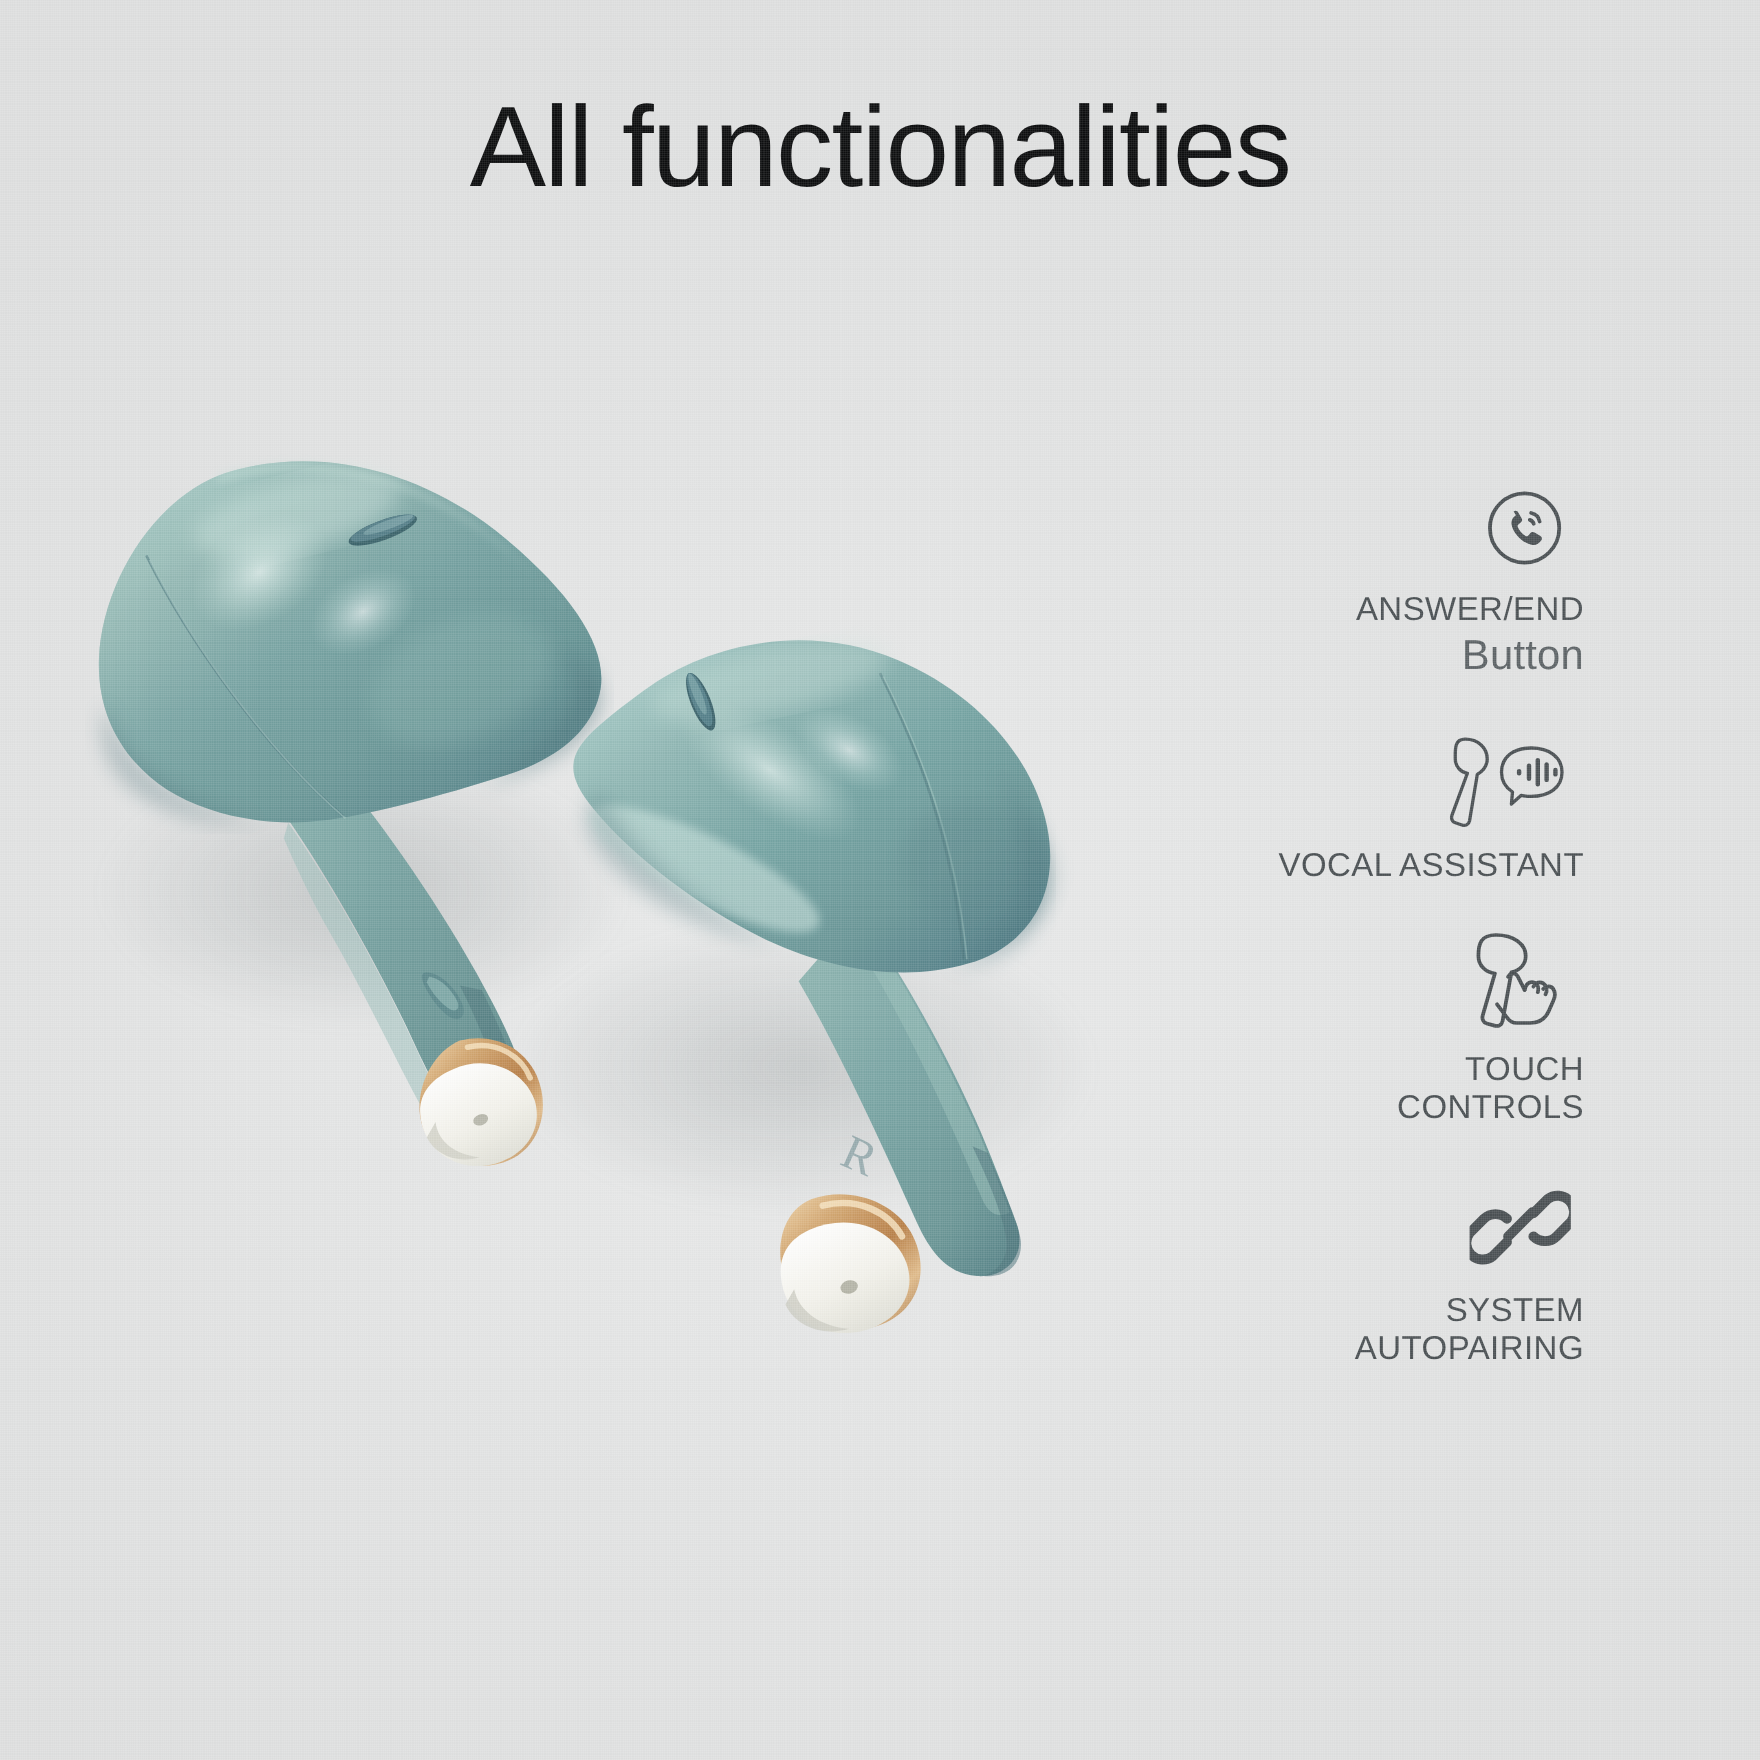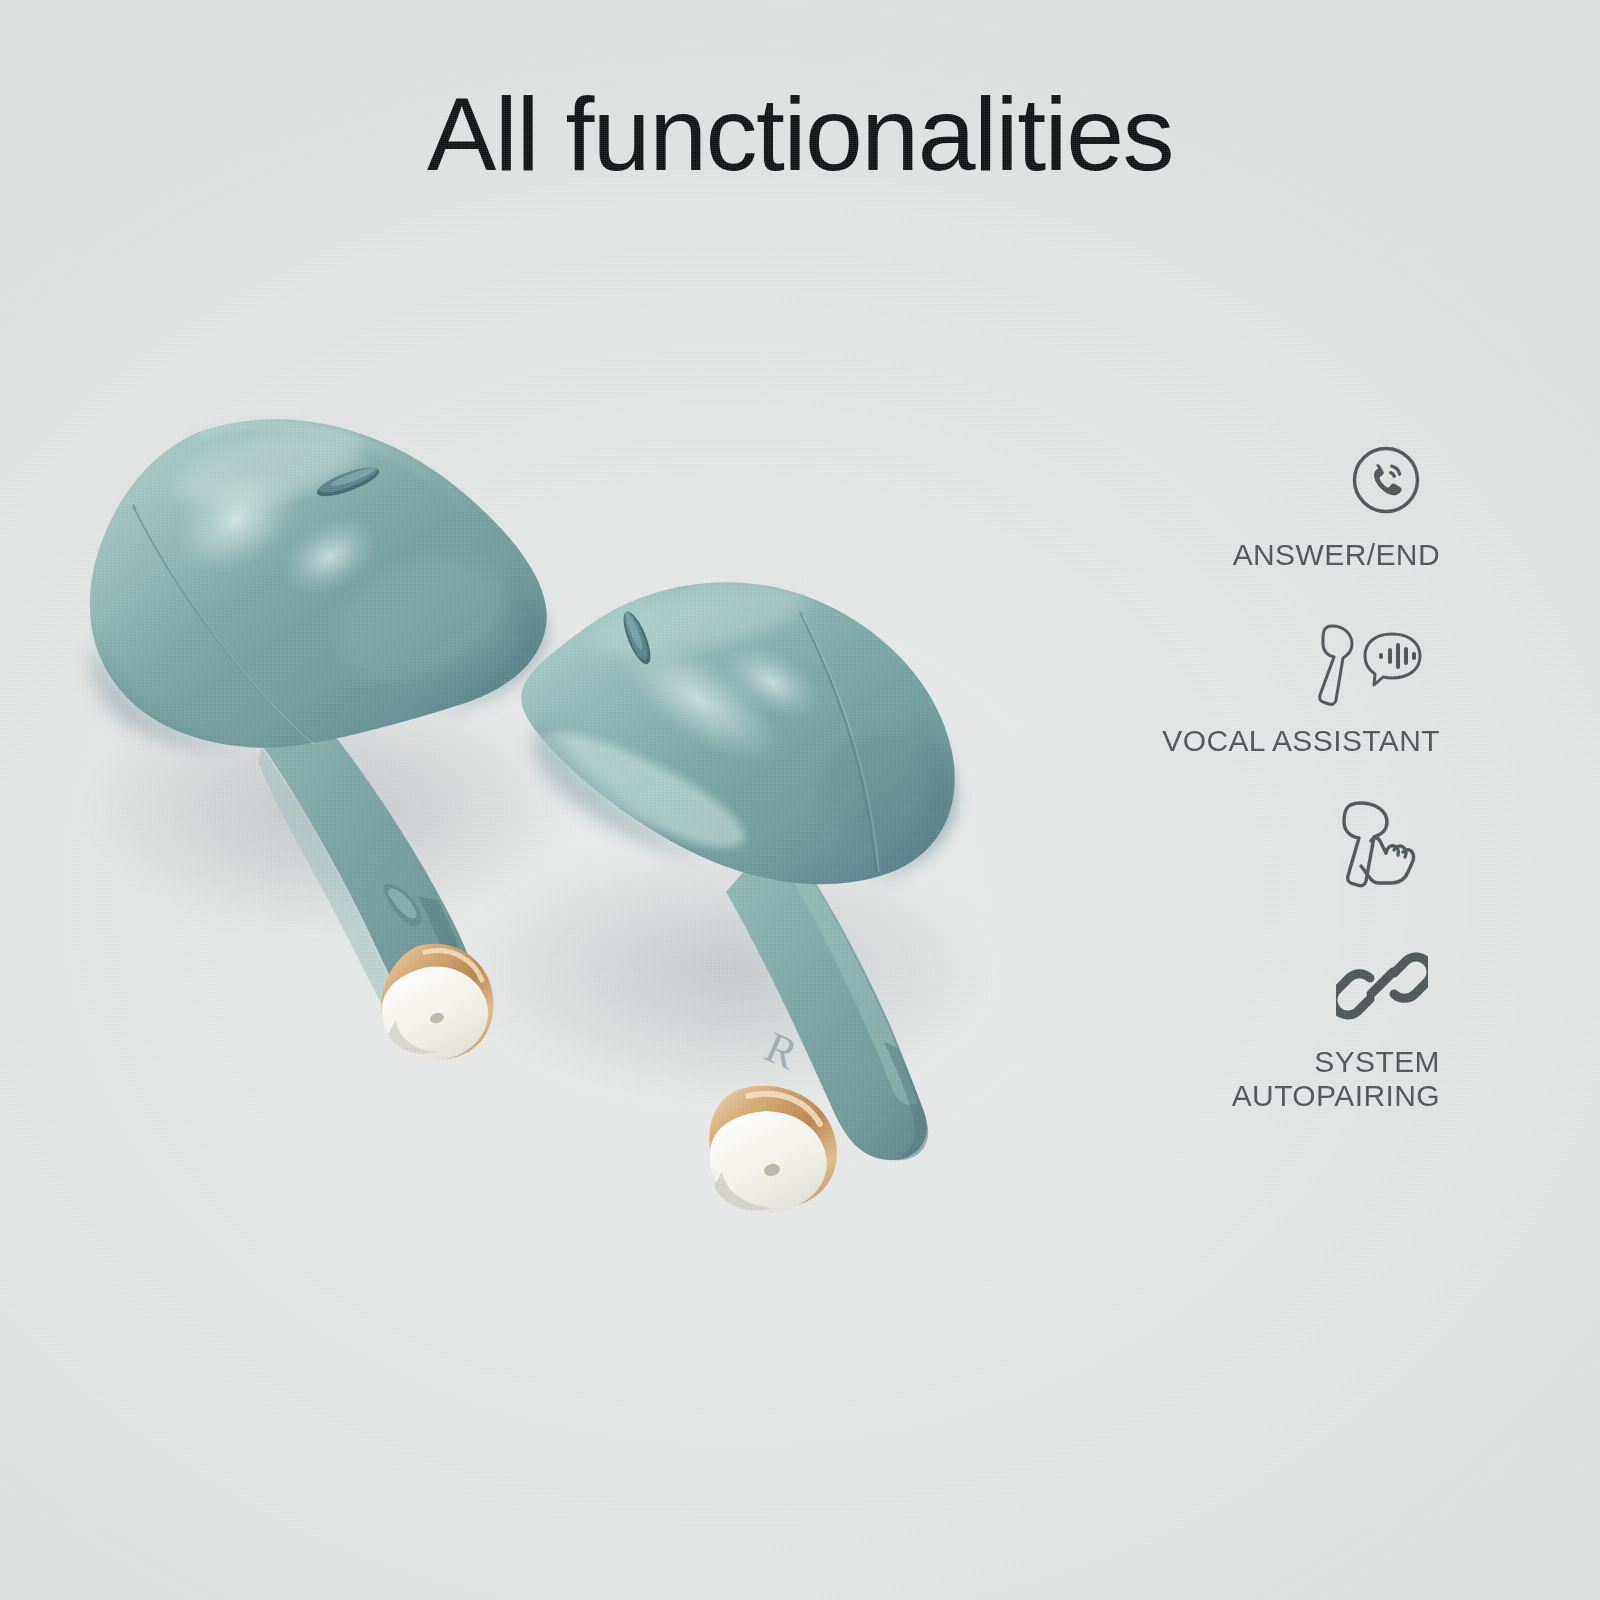--- a/index.html
+++ b/index.html
@@ -281,6 +281,7 @@
         </svg>
       </div>
       <div class="f-title">ANSWER/END</div>
+      <div class="f-sub">Button</div>
     </div>
 
     <div class="feature">

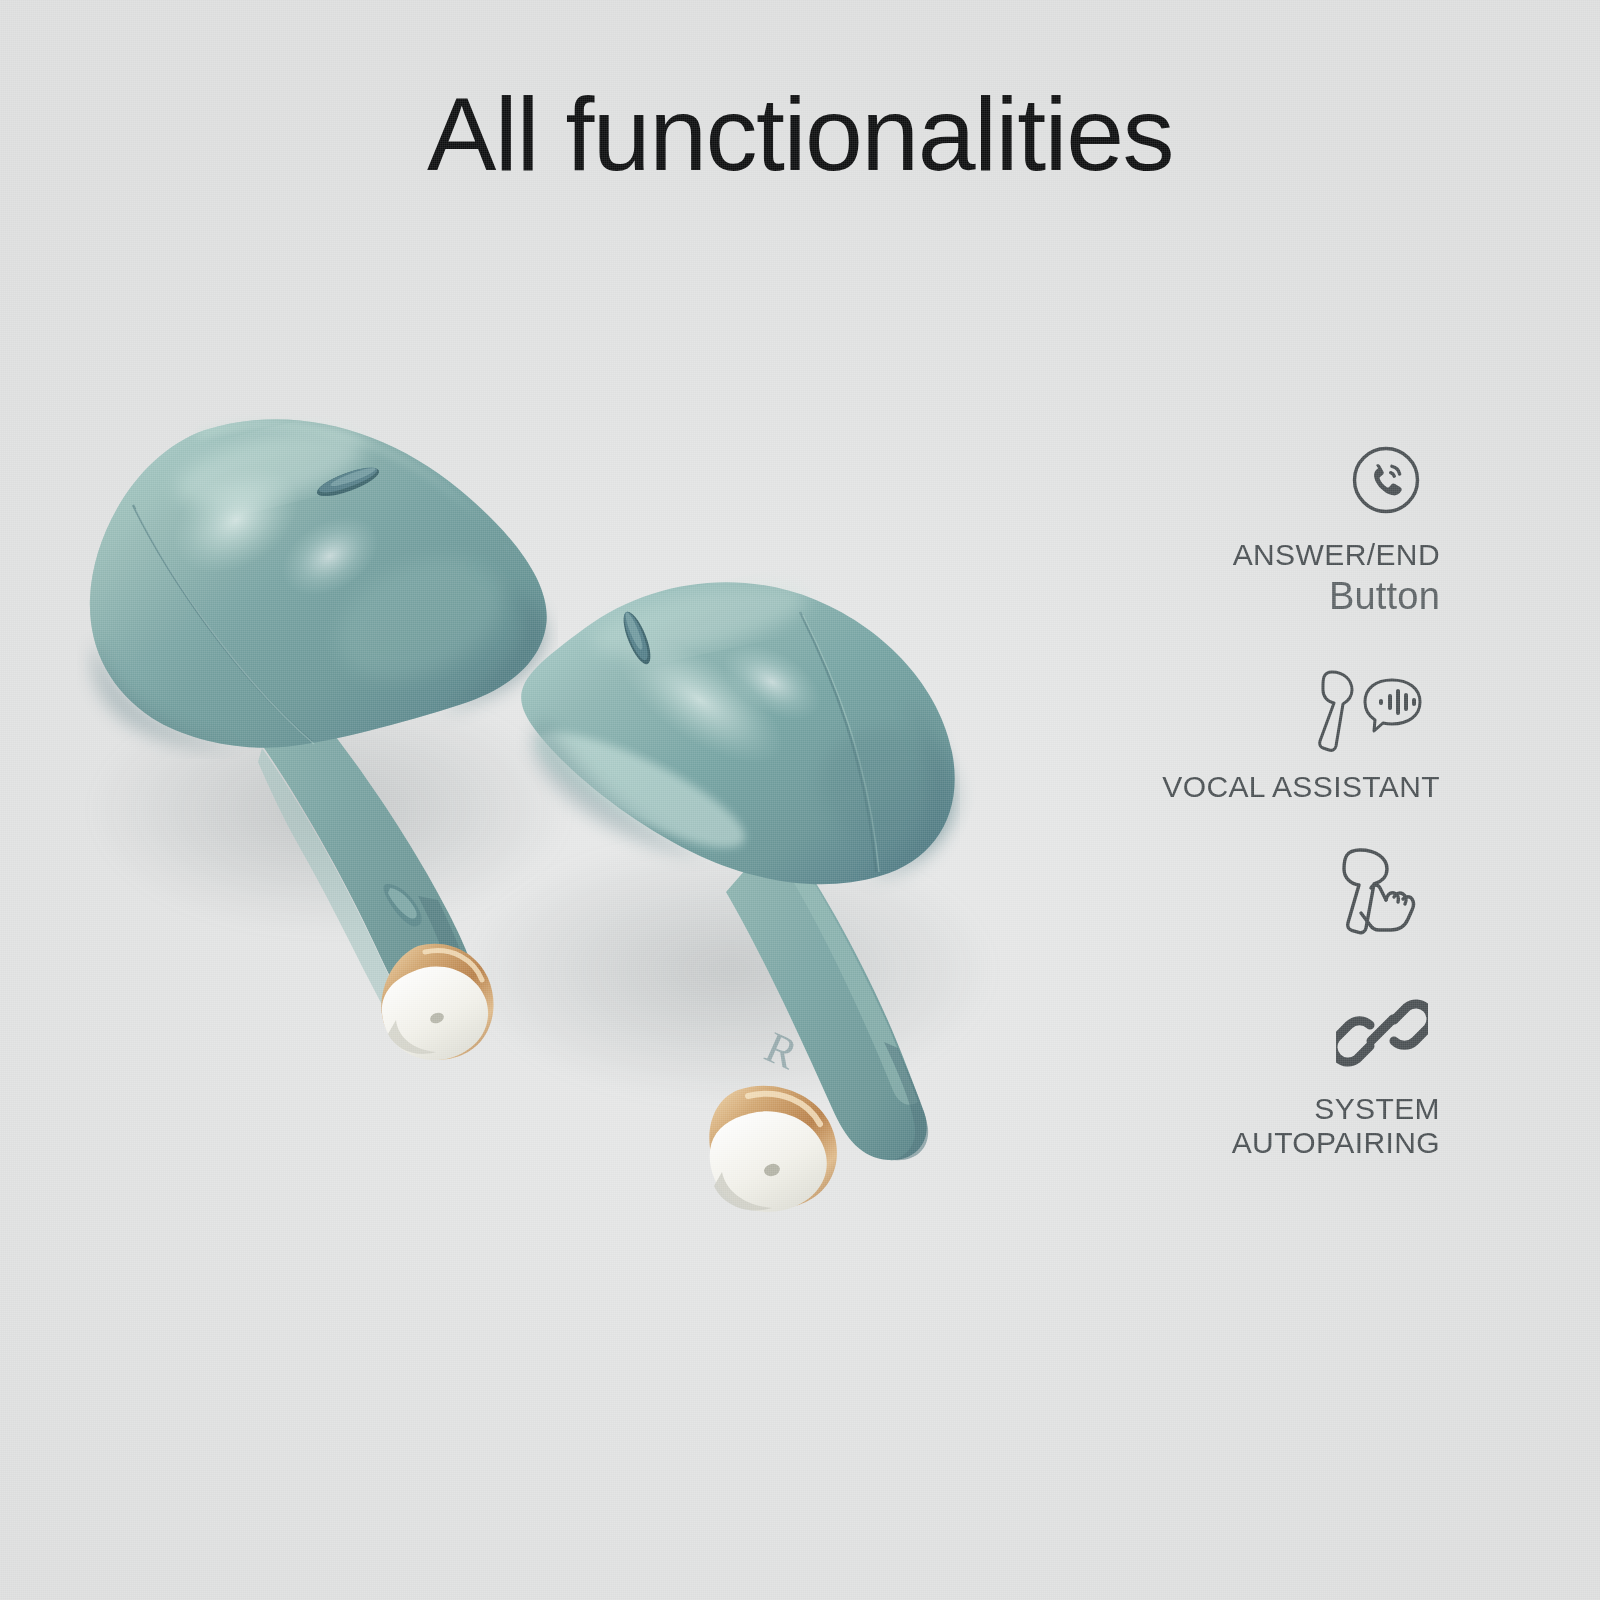--- a/index.html
+++ b/index.html
@@ -316,6 +316,7 @@
           <path d="M79 55c3-3 7-3 9 0 2 3 2 7 0 11l-4 9c-3 7-9 11-17 11H55c-4 0-7-2-9-5l-9-12"></path>
         </svg>
       </div>
+      <div class="f-title">TOUCH</div>
     </div>
 
     <div class="feature">

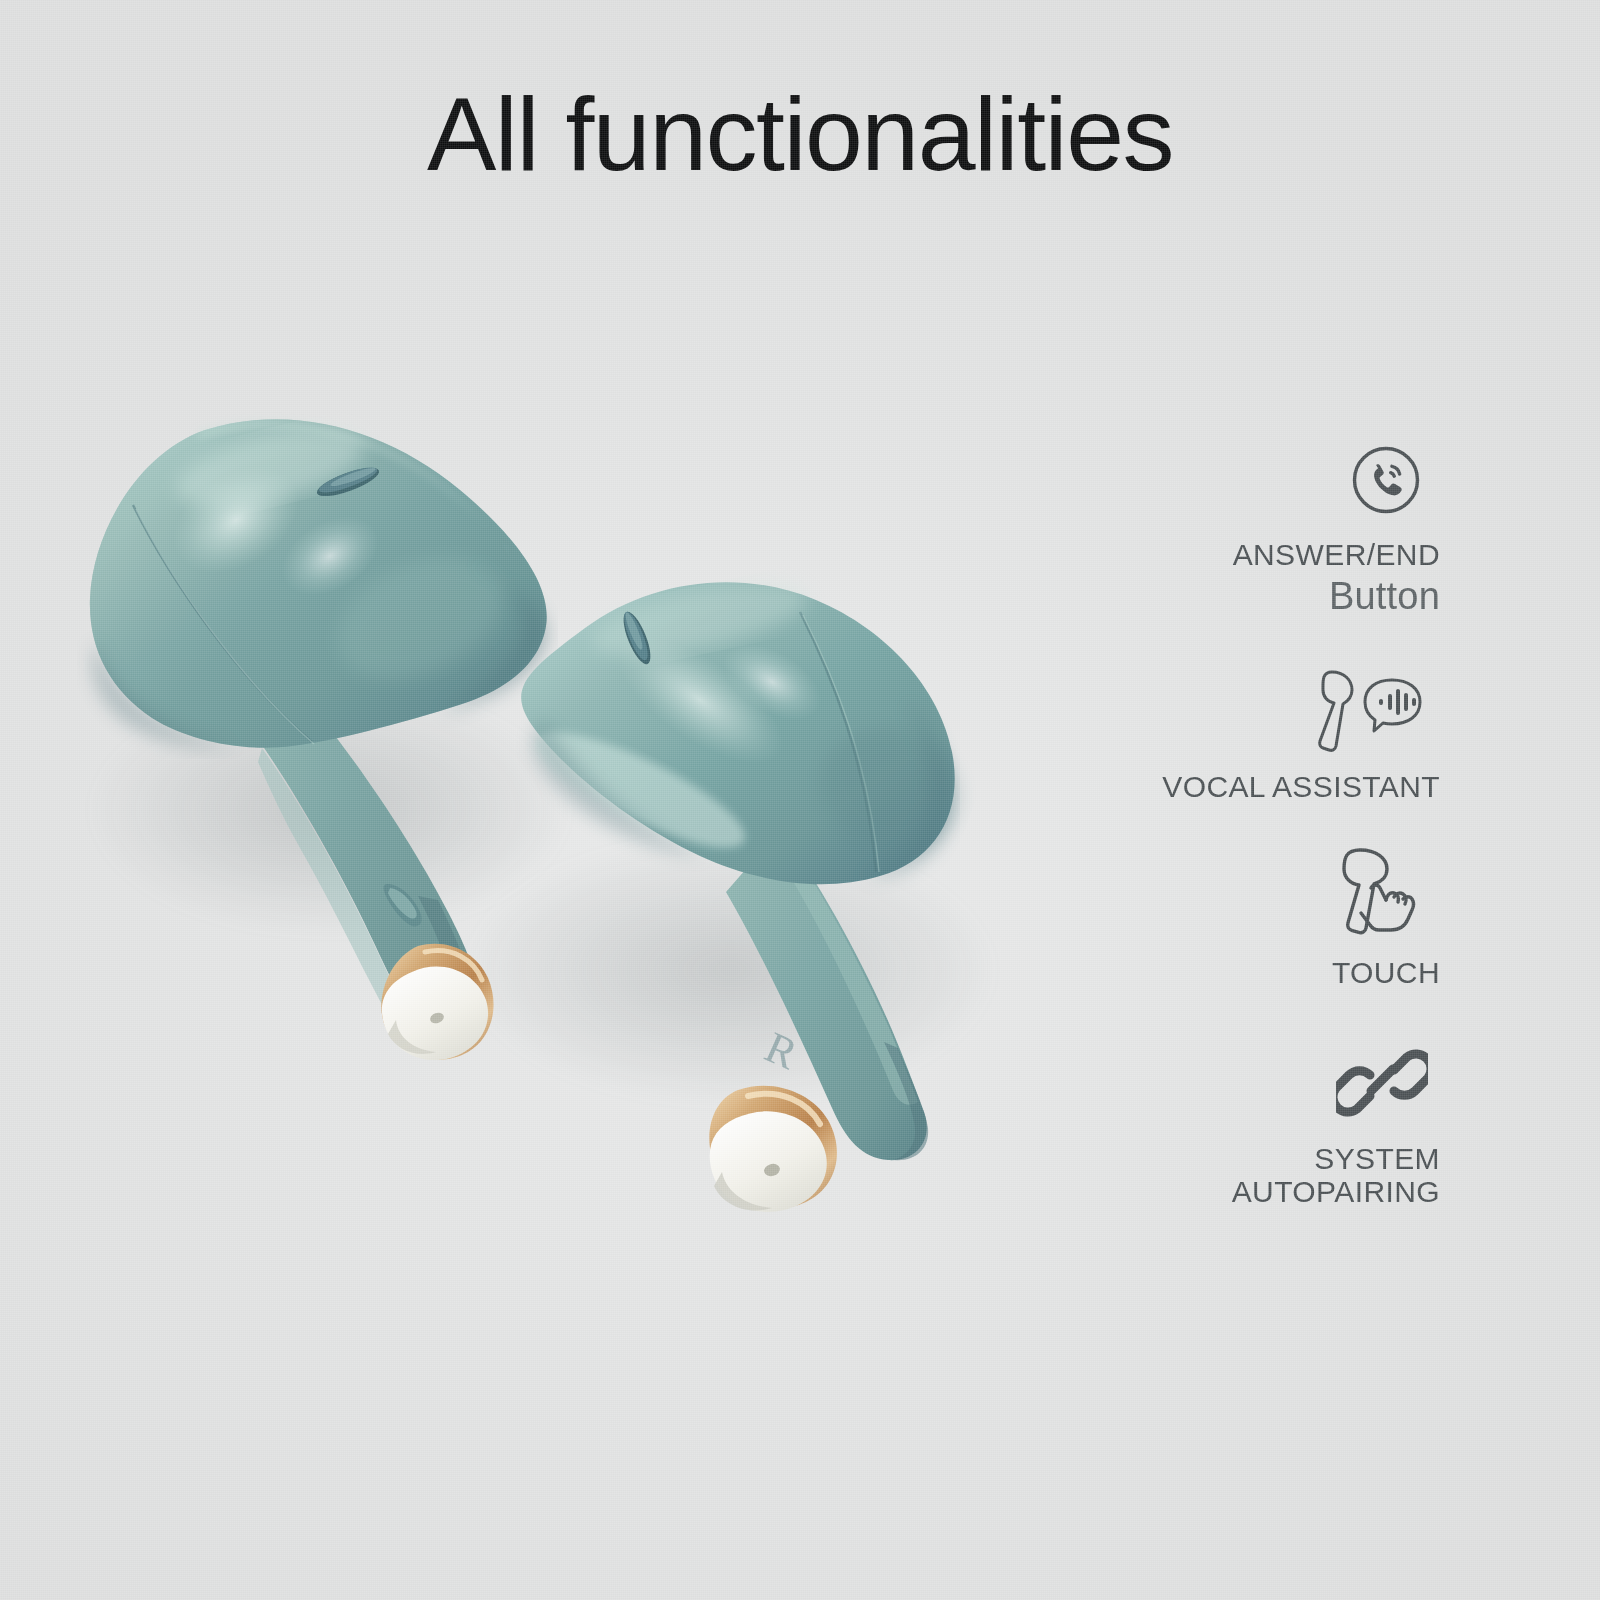--- a/index.html
+++ b/index.html
@@ -317,6 +317,7 @@
         </svg>
       </div>
       <div class="f-title">TOUCH</div>
+      <div class="f-title">CONTROLS</div>
     </div>
 
     <div class="feature">

